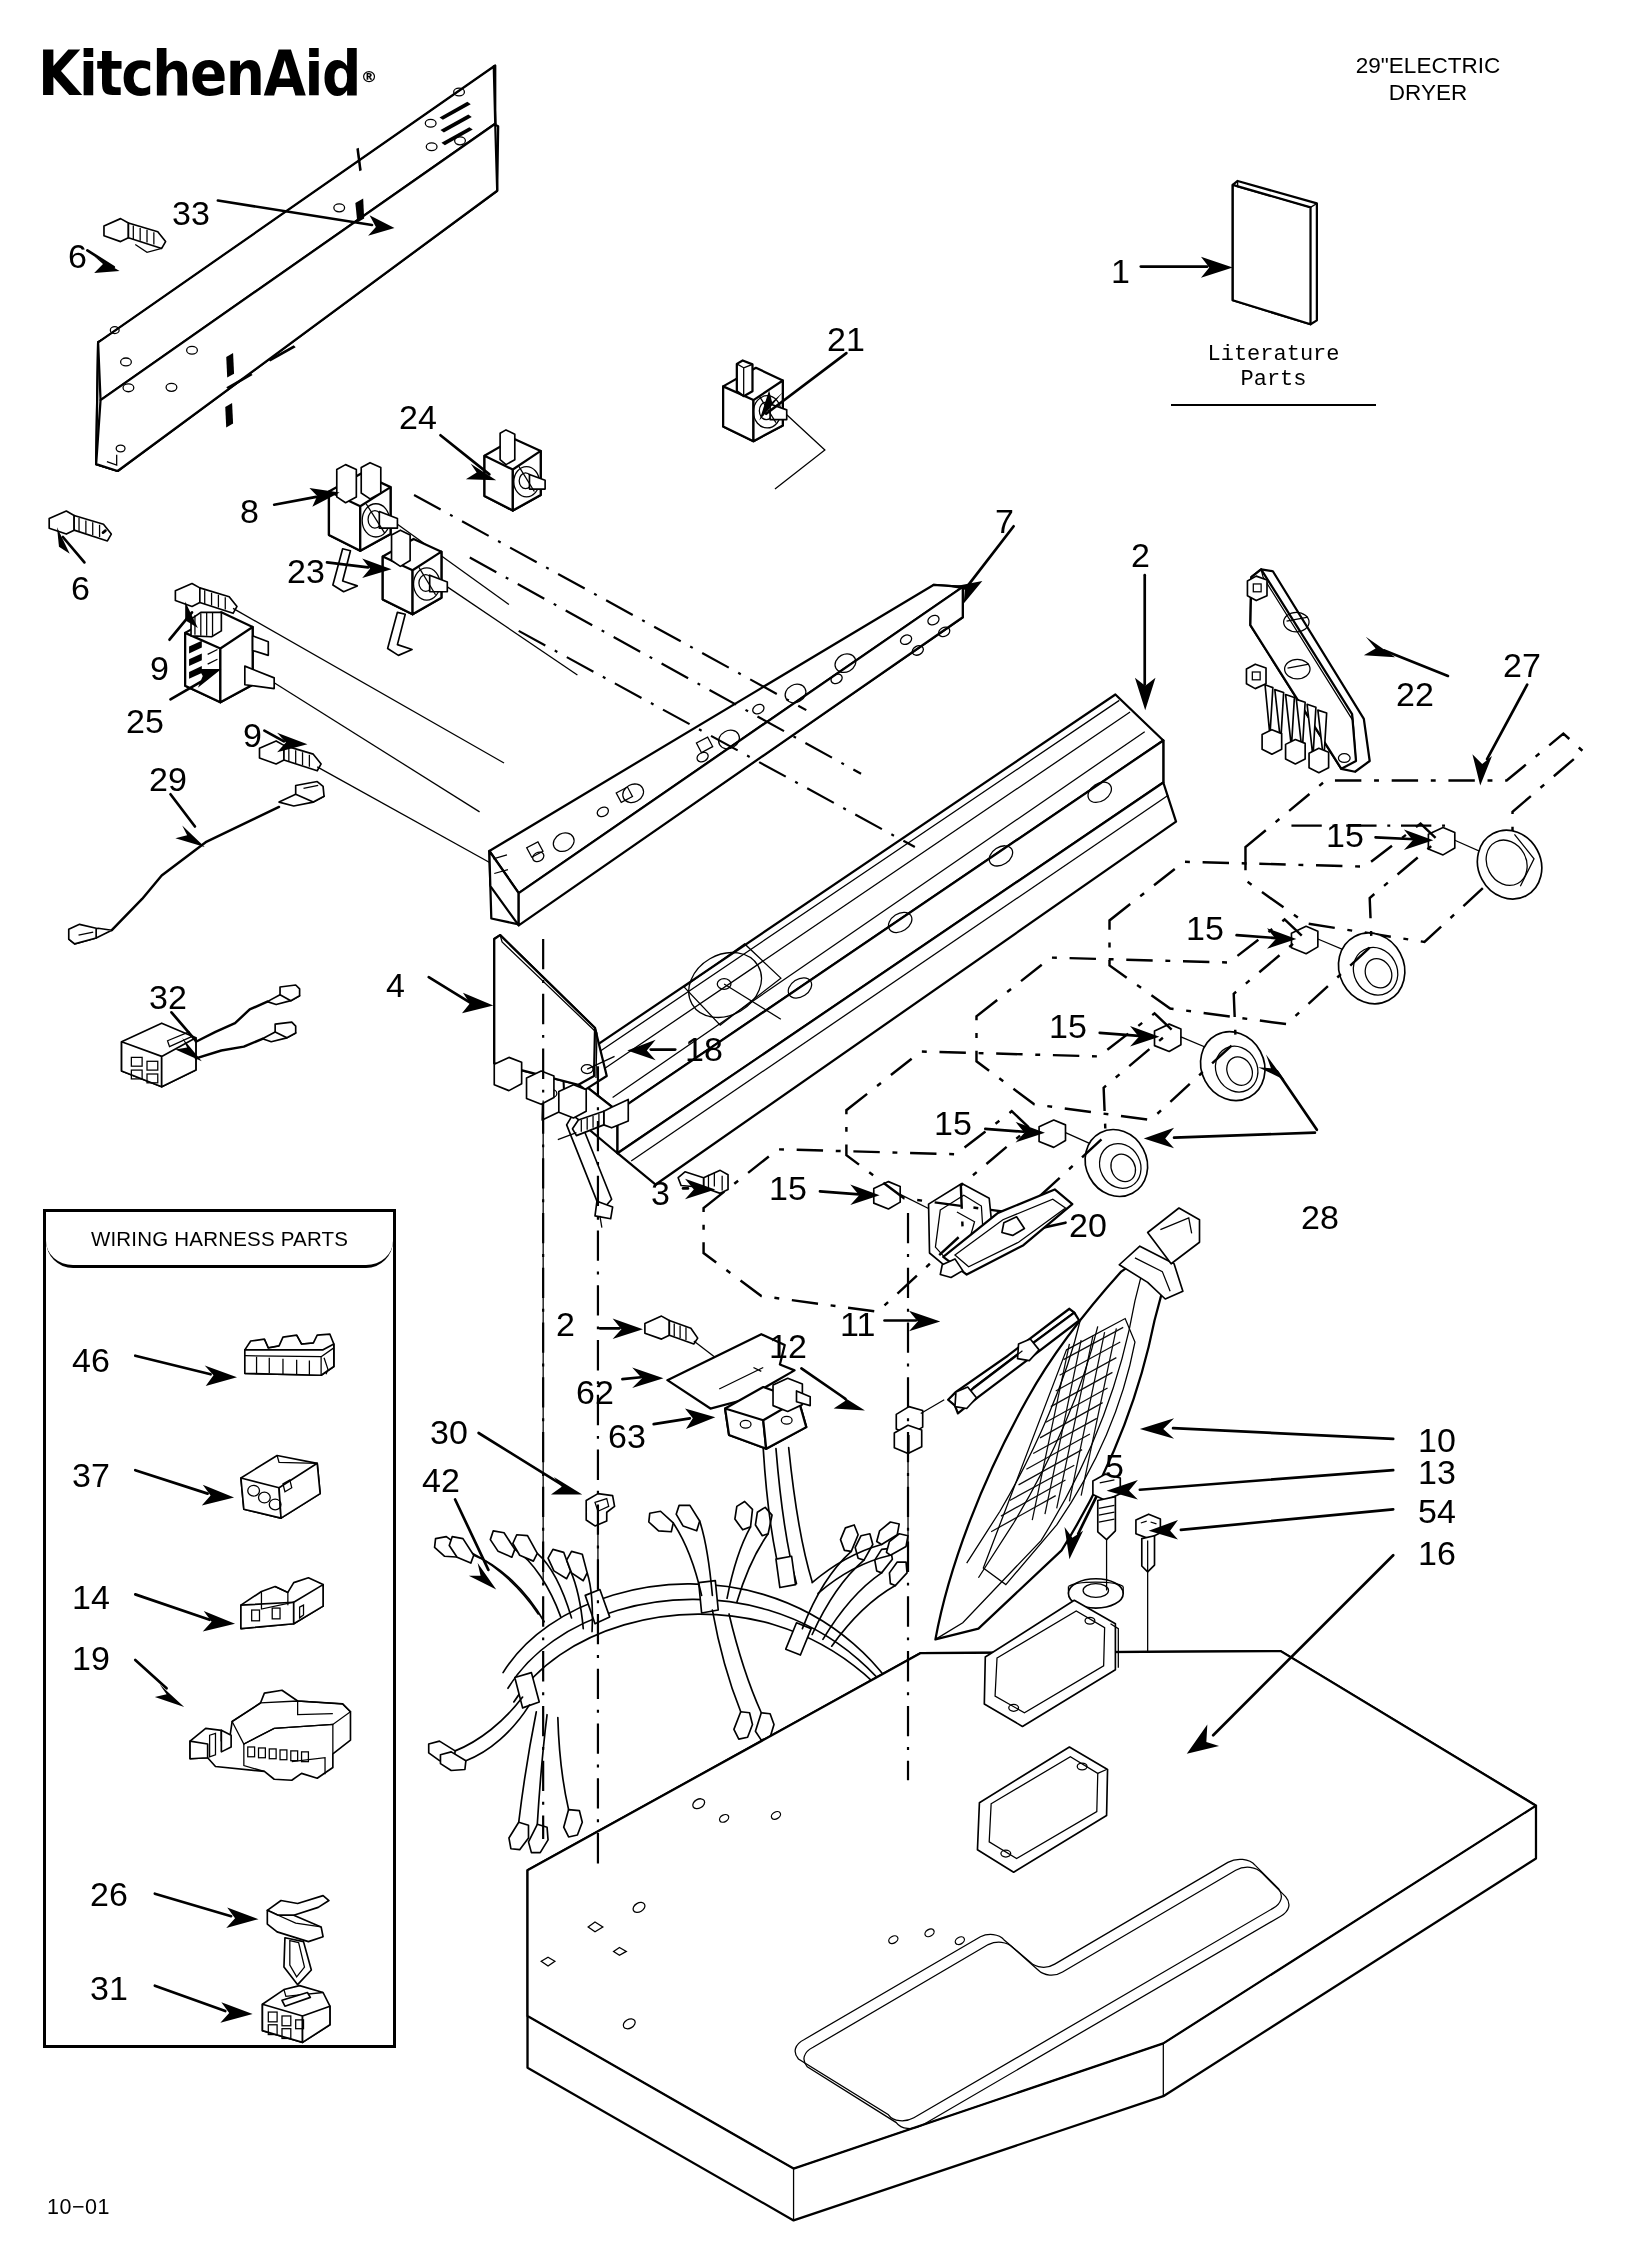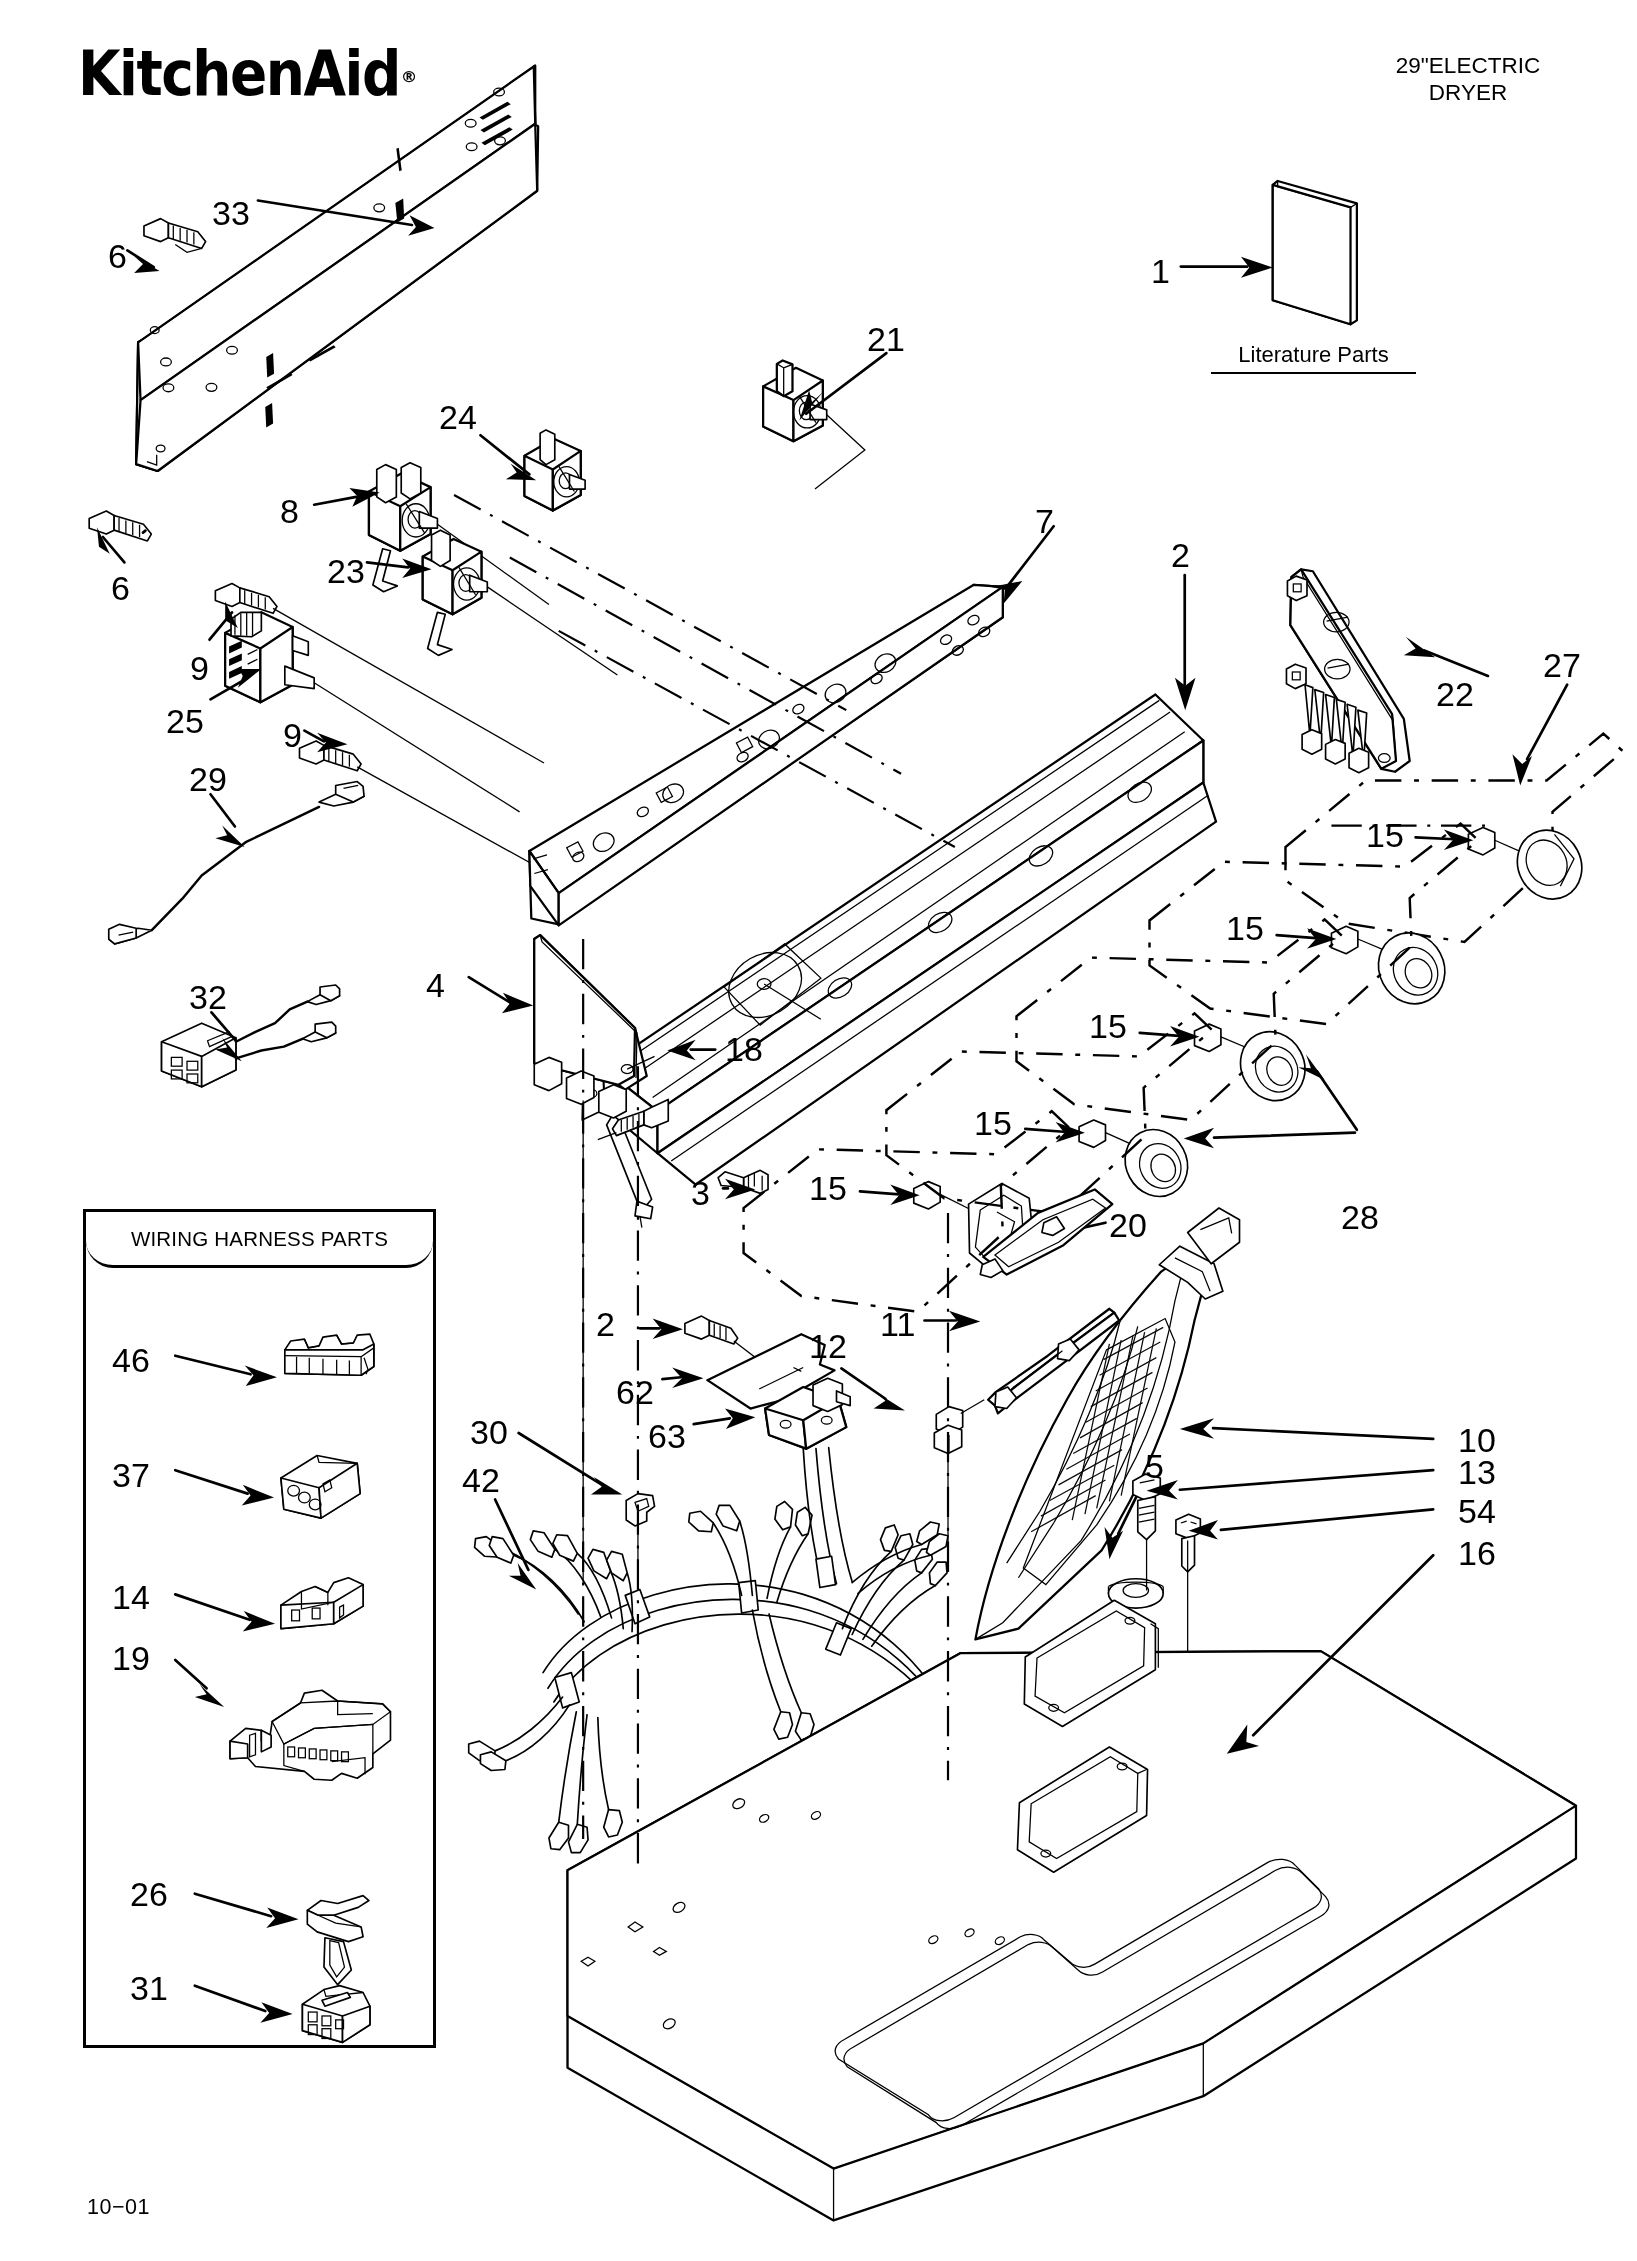--- a/index.html
+++ b/index.html
@@ -9,7 +9,7 @@
     font-family:"Liberation Sans", sans-serif;color:#000;
     -webkit-font-smoothing:antialiased;
   }
-  #sheet{position:absolute;inset:0;width:1546px;height:2261px;margin-left:40px;}
+  #sheet{position:absolute;inset:0;width:1546px;height:2261px;}
 
   
   #brand{

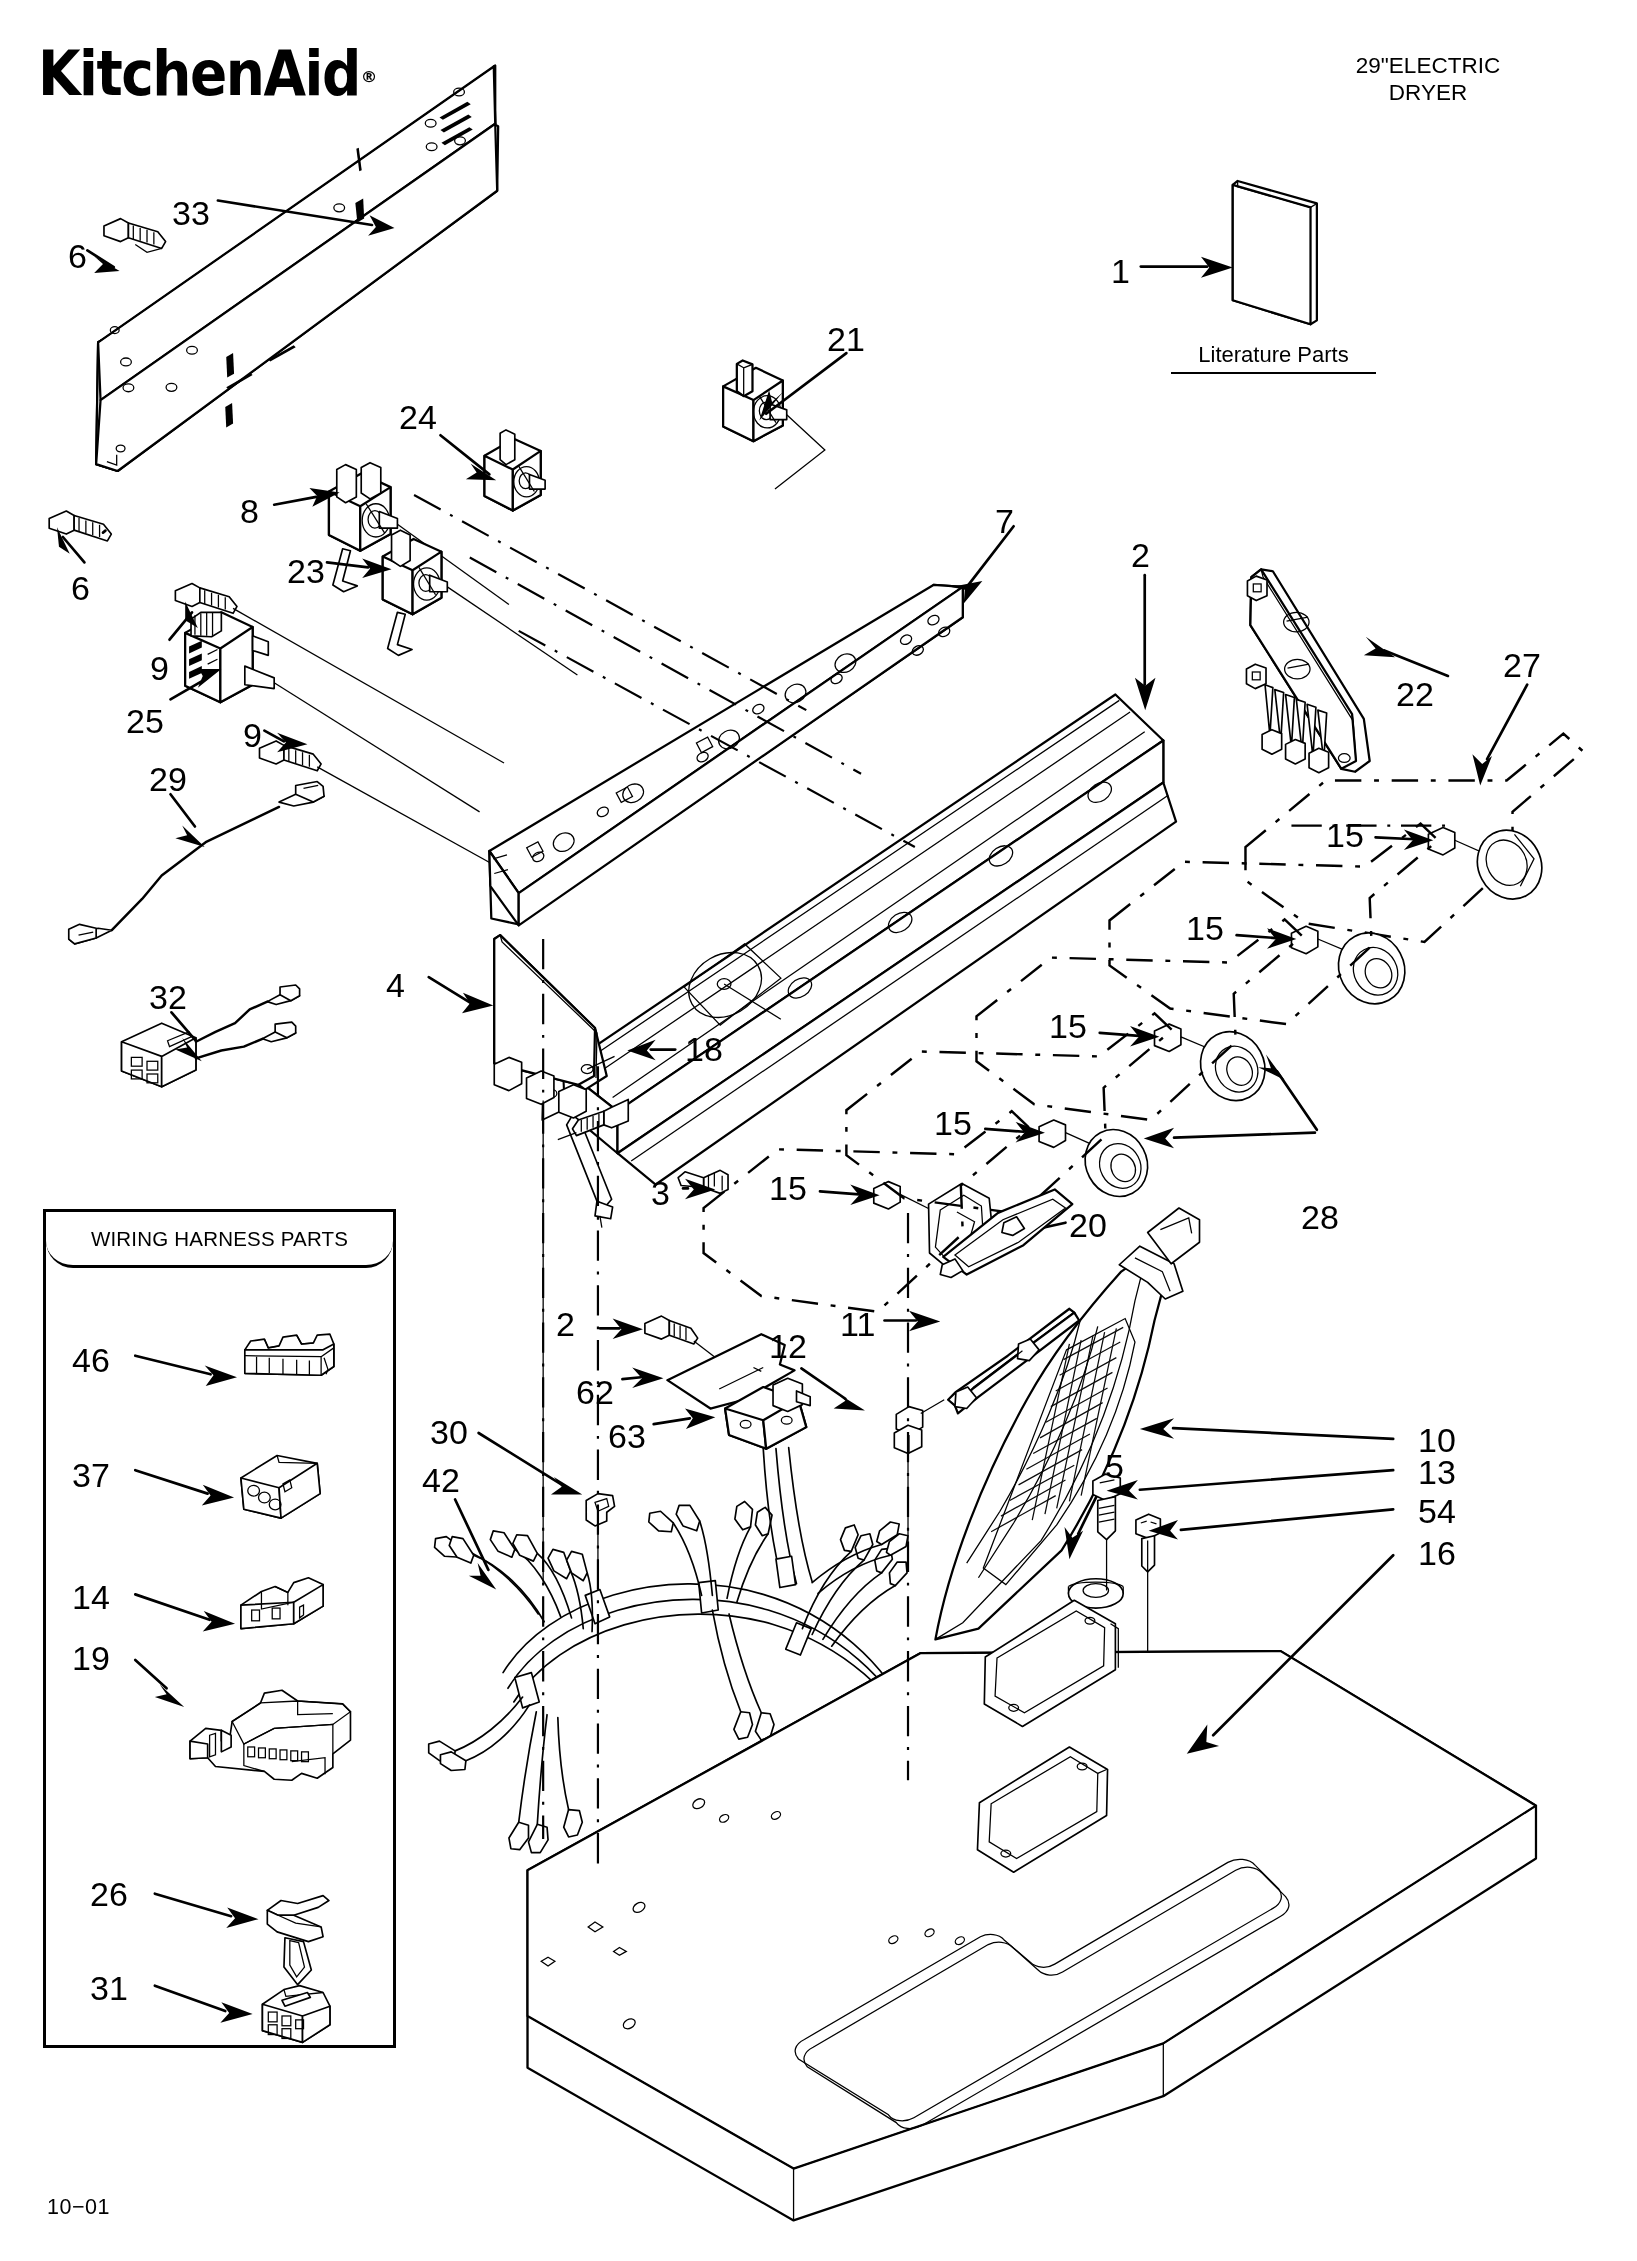--- a/index.html
+++ b/index.html
@@ -41,7 +41,7 @@
   #lit-caption{
     position:absolute;left:1171px;top:342px;width:205px;
     text-align:center;font-size:22px;
-    border-bottom:2px solid #000;padding-bottom:4px;
+    border-bottom:2px solid #000;padding-bottom:12px;font-family:Liberation Mono, monospace;
   }
 
   

